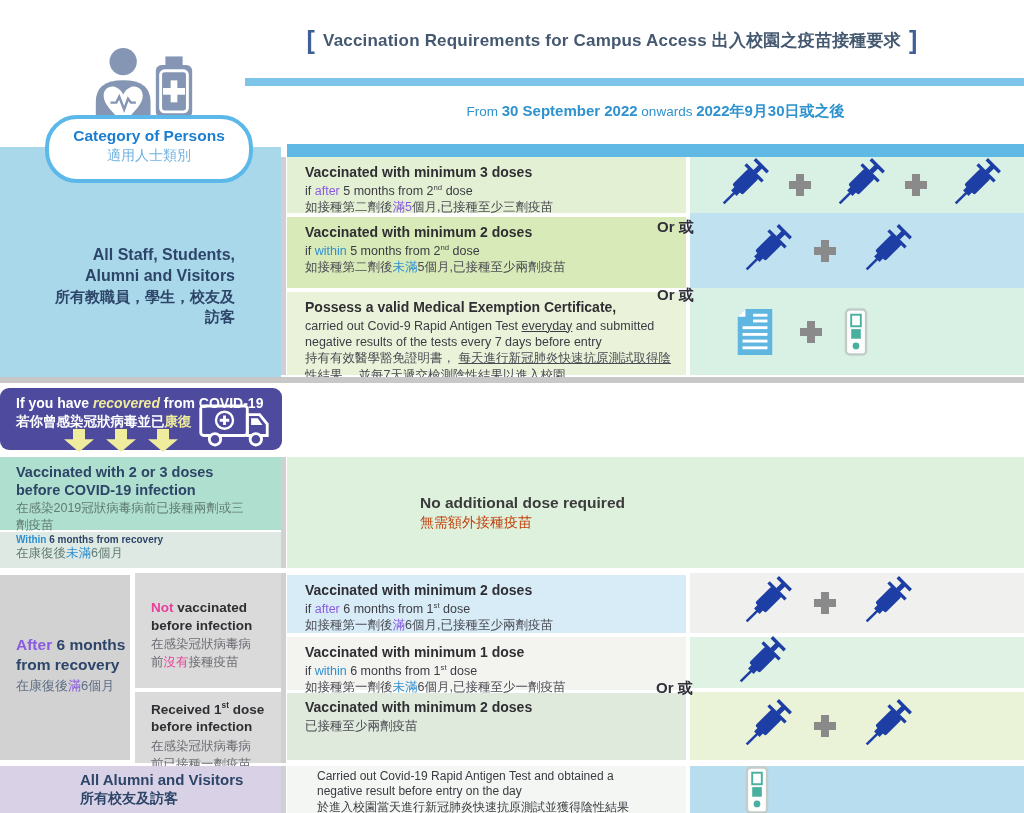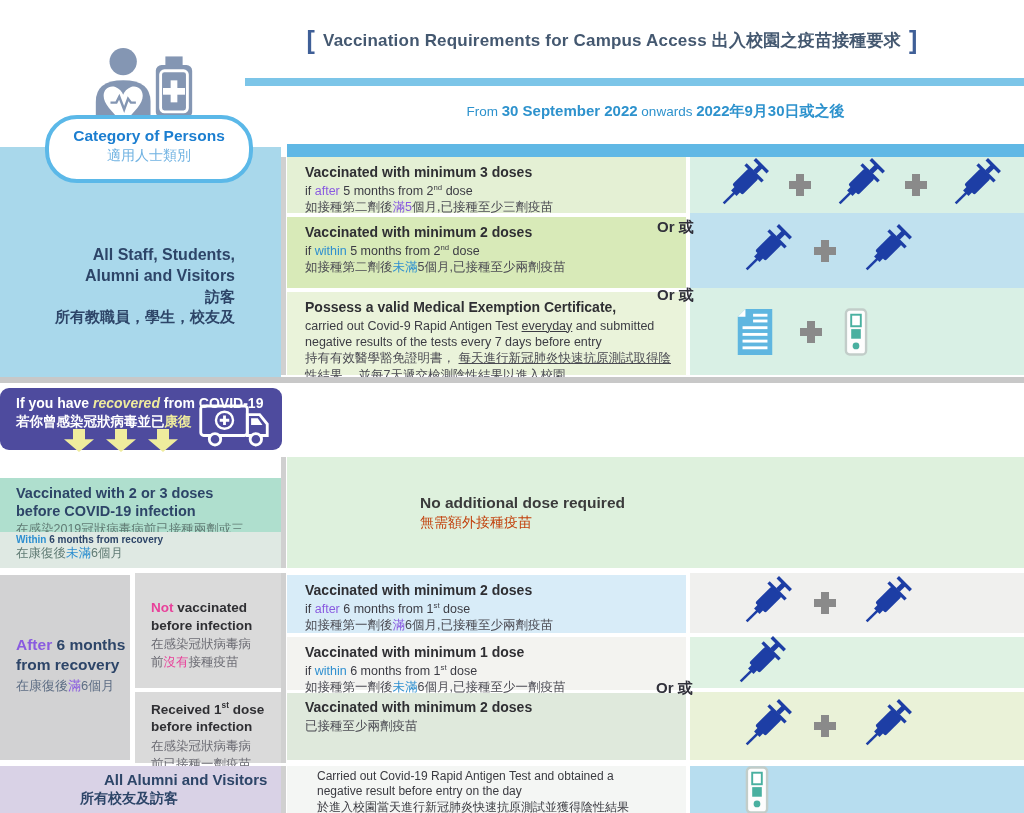--- a/index.html
+++ b/index.html
@@ -146,8 +146,8 @@
     <div class="staff-name">
       <div class="en">All Staff, Students,</div>
       <div class="en">Alumni and Visitors</div>
+      <div class="zh">所有教職員，學生，校友及</div>
       <div class="zh">訪客</div>
-      <div class="zh">所有教職員，學生，校友及</div>
     </div>
   </div>
 

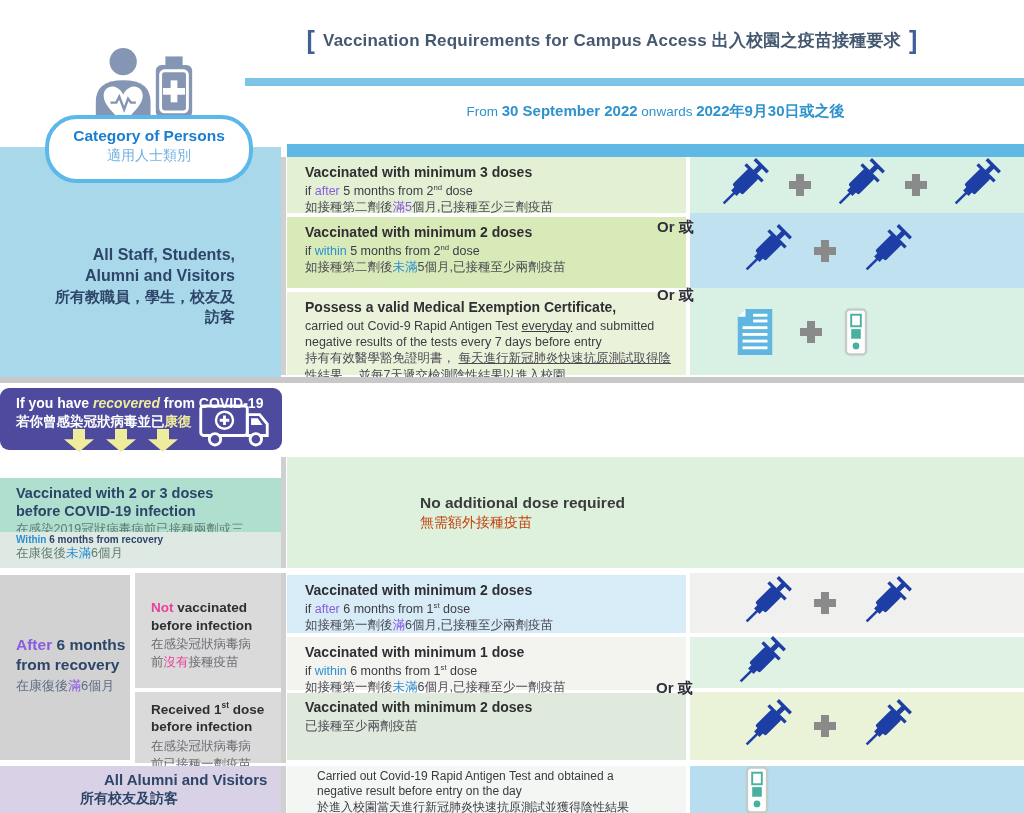--- a/index.html
+++ b/index.html
@@ -65,7 +65,7 @@
   .arrow{width:30px;height:23px;background:var(--c-yellow);z-index:4;
          clip-path:polygon(30% 0,70% 0,70% 45%,100% 45%,50% 100%,0 45%,30% 45%);}
   
-  .mintcell{left:0;top:457px;width:281px;height:73px;background:var(--c-mint);padding:6px 0 0 16px;margin-top:21px;}
+  .mintcell{left:0;top:457px;width:281px;height:73px;background:var(--c-mint);padding:6px 0 0 16px;}
   .mintcell .t{font-size:14.5px;font-weight:bold;color:var(--c-navy);line-height:1.25;}
   .mintcell .z{font-size:12.5px;color:var(--c-zhgray);line-height:1.35;width:240px;margin-top:1px;}
   .withincell{left:0;top:532px;width:281px;height:36px;background:var(--c-within);padding:2px 0 0 16px;}

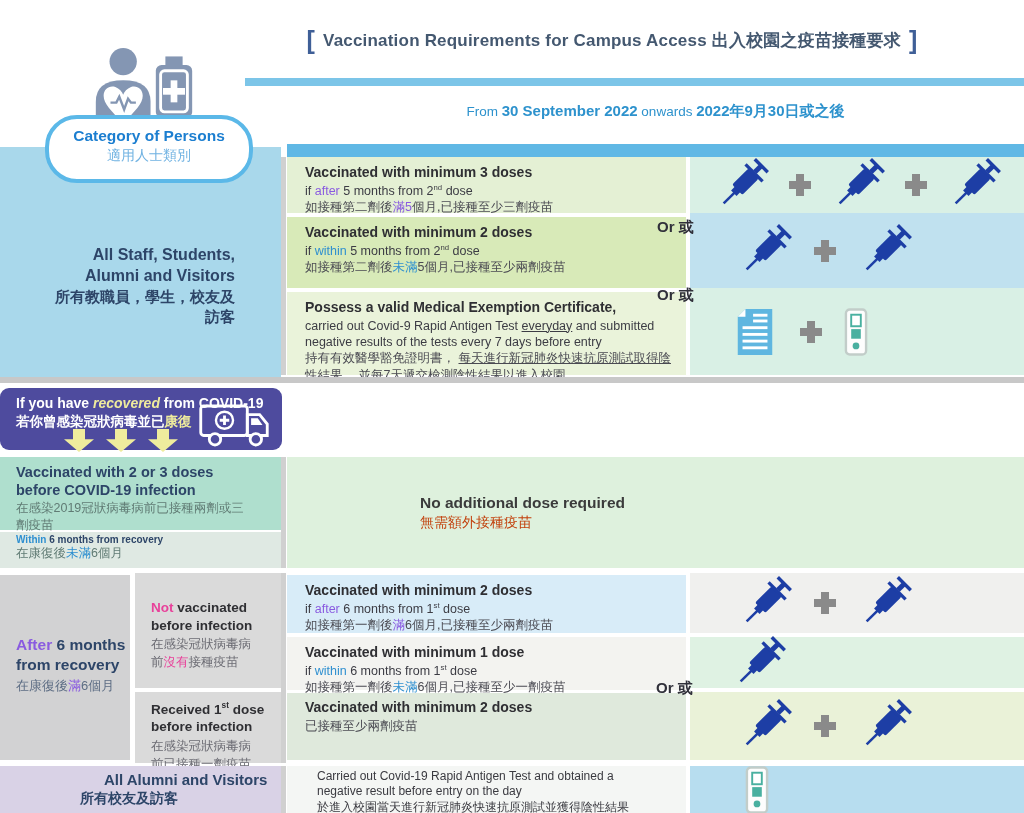--- a/index.html
+++ b/index.html
@@ -93,7 +93,7 @@
   .rCi{left:690px;top:692px;width:334px;height:68px;background:var(--c-iC);}
   
   .lavcell{left:0;top:766px;width:281px;height:47px;background:var(--c-lav);padding:4px 0 0 80px;}
-  .lavcell .t{font-size:15px;font-weight:bold;color:var(--c-navy);line-height:1.3;margin-left:24px;}
+  .lavcell .t{font-size:15px;font-weight:bold;color:var(--c-navy);line-height:1.3;}
   .lavcell .z{font-size:14px;font-weight:bold;color:var(--c-navy);}
   .rDt{left:287px;top:766px;width:399px;height:47px;background:var(--c-rDtext);padding:3px 0 0 30px;}
   .rDt .e{font-size:12px;color:#3a3a40;line-height:1.25;}

